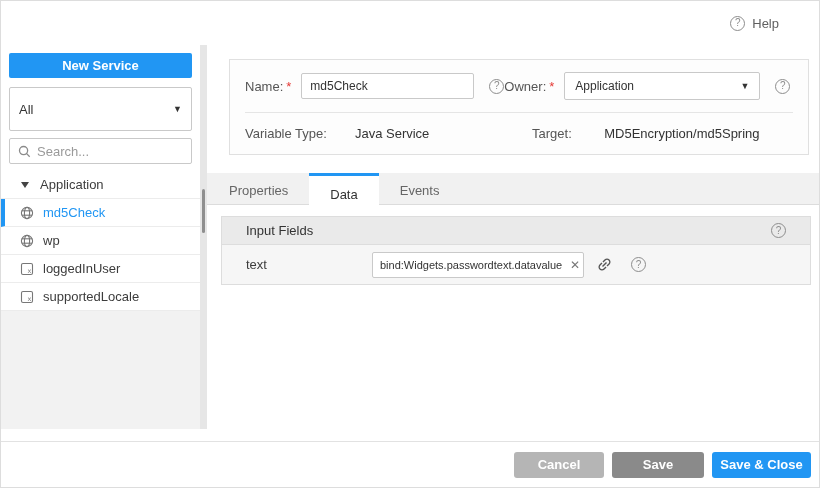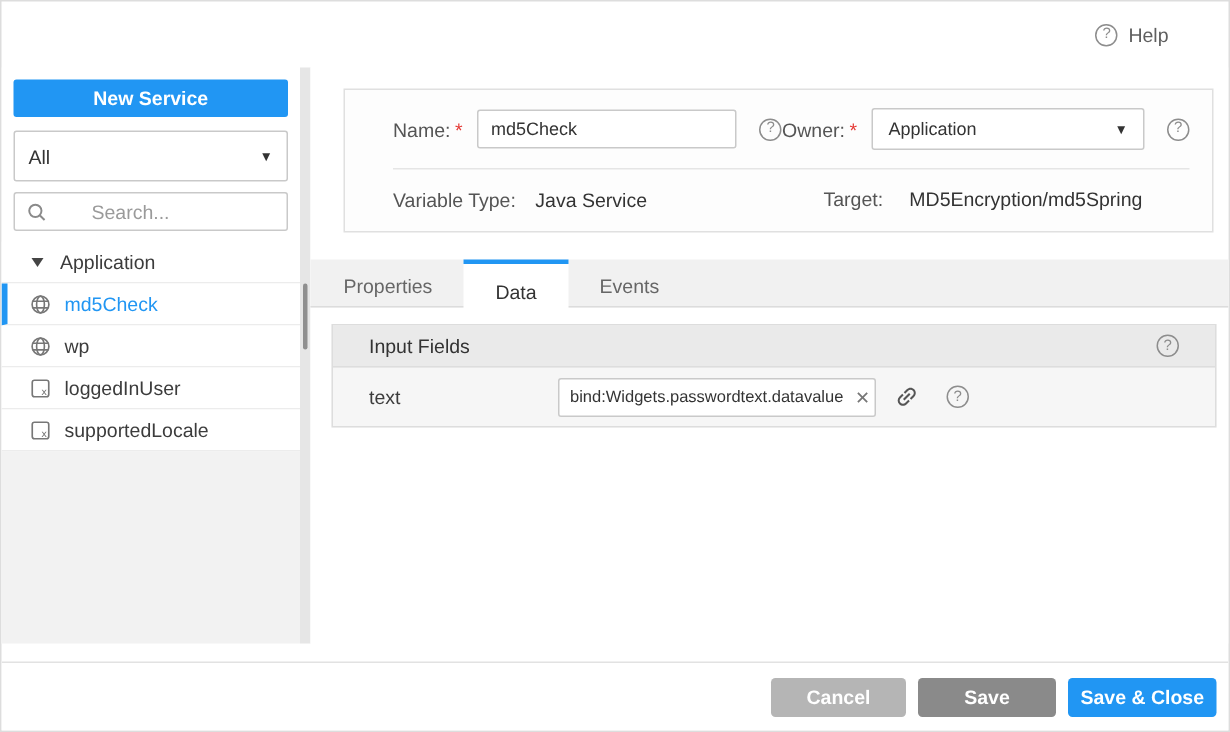--- a/index.html
+++ b/index.html
@@ -37,7 +37,7 @@
 
   
   .main { position:absolute; left:206px; top:44px; right:0; bottom:58px; background:#fff; }
-  .formbox { position:absolute; left:22px; top:14px; right:10px; height:96px; background:#fdfdfd; border:1px solid #e0e0e0; padding:12px 15px 0 32px; }
+  .formbox { position:absolute; left:22px; top:14px; right:10px; height:96px; background:#fdfdfd; border:1px solid #e0e0e0; padding:12px 15px 0 15px; }
   .frow1 { display:flex; align-items:center; height:28px; }
   .flabel { font-size:13px; color:#555; white-space:nowrap; }
   .req { color:#e53935; margin-left:3px; font-size:13px; }

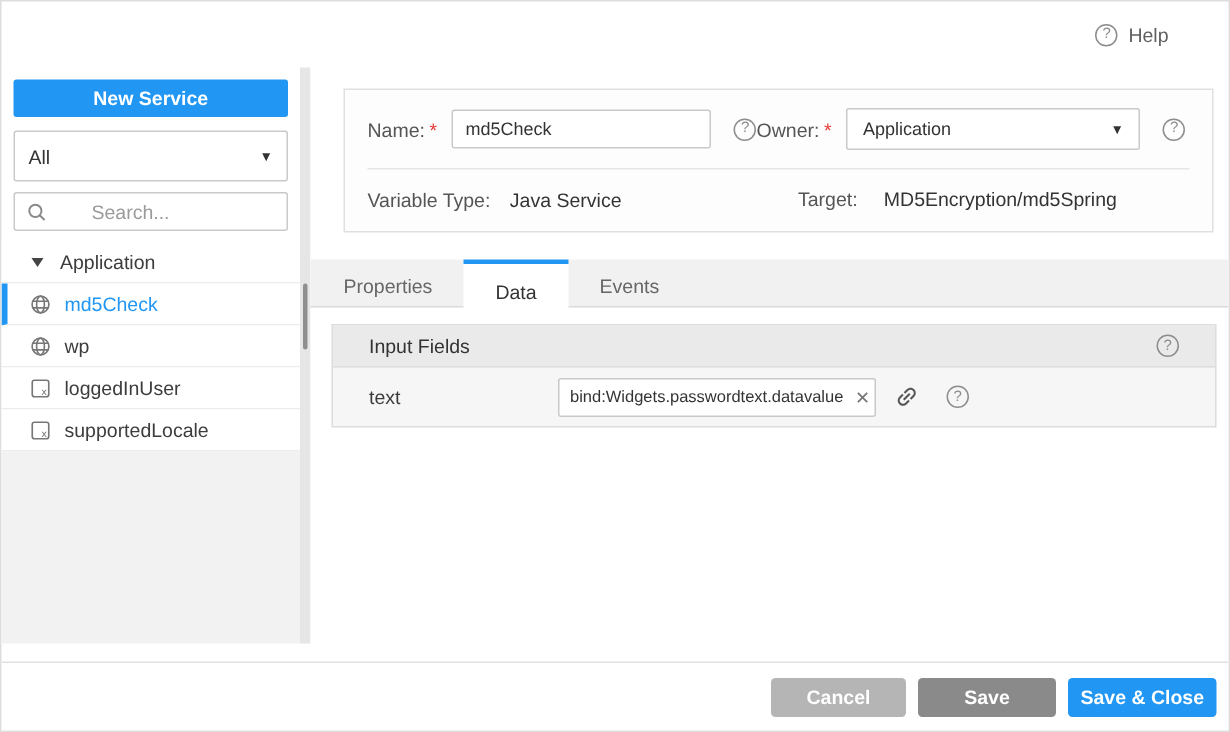--- a/index.html
+++ b/index.html
@@ -17,7 +17,7 @@
   
   .sidebar { position:absolute; left:0; top:44px; width:199px; bottom:58px; background:#fff; display:flex; flex-direction:column; }
   .btn-new { margin:8px 8px 0 8px; height:25px; background:#2196f3; color:#fff; border:none; border-radius:2px; font-size:13px; font-weight:bold; font-family:inherit; cursor:pointer; }
-  .filter { margin:9px 8px 0 8px; height:34px; border:1px solid #c9c9c9; border-radius:2px; background:#fff; display:flex; align-items:center; justify-content:space-between; padding:0 9px; font-size:13px; cursor:pointer;gap:11px; }
+  .filter { margin:9px 8px 0 8px; height:44px; border:1px solid #c9c9c9; border-radius:2px; background:#fff; display:flex; align-items:center; justify-content:space-between; padding:0 9px; font-size:13px; cursor:pointer;gap:11px; }
   .filter .caret { font-size:9px; color:#333; }
   .search { margin:7px 8px 0 8px; height:26px; border:1px solid #c9c9c9; border-radius:2px; display:flex; align-items:center; padding:0 8px; gap:6px; background:#fff; }
   .search input { border:none; outline:none; flex:1; font-size:13px; font-family:inherit; color:#404040; min-width:0; background:transparent;margin-left:24px; }

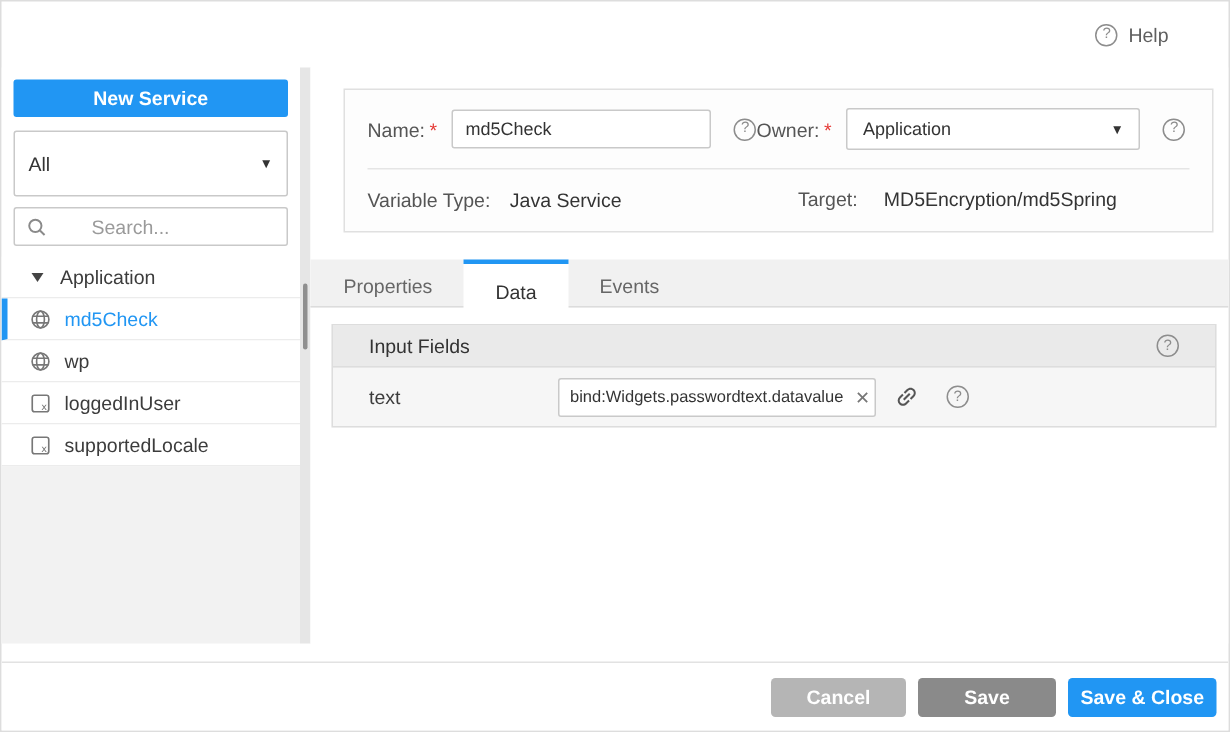--- a/index.html
+++ b/index.html
@@ -50,7 +50,7 @@
   .fdivider { border-top:1px solid #e5e5e5; margin-top:12px; }
   .frow2 { display:flex; align-items:center; height:40px; }
   .fcol1 { width:287px; display:flex; align-items:center; }
-  .fval { font-size:13px; color:#333; margin-left:13px; }
+  .fval { font-size:13px; color:#333; margin-left:28px; }
 
   
   .tabstrip { position:absolute; left:0; right:0; top:128px; height:32px; background:#f1f1f1; border-bottom:1px solid #dcdcdc; display:flex; align-items:flex-start; padding-left:1px; }

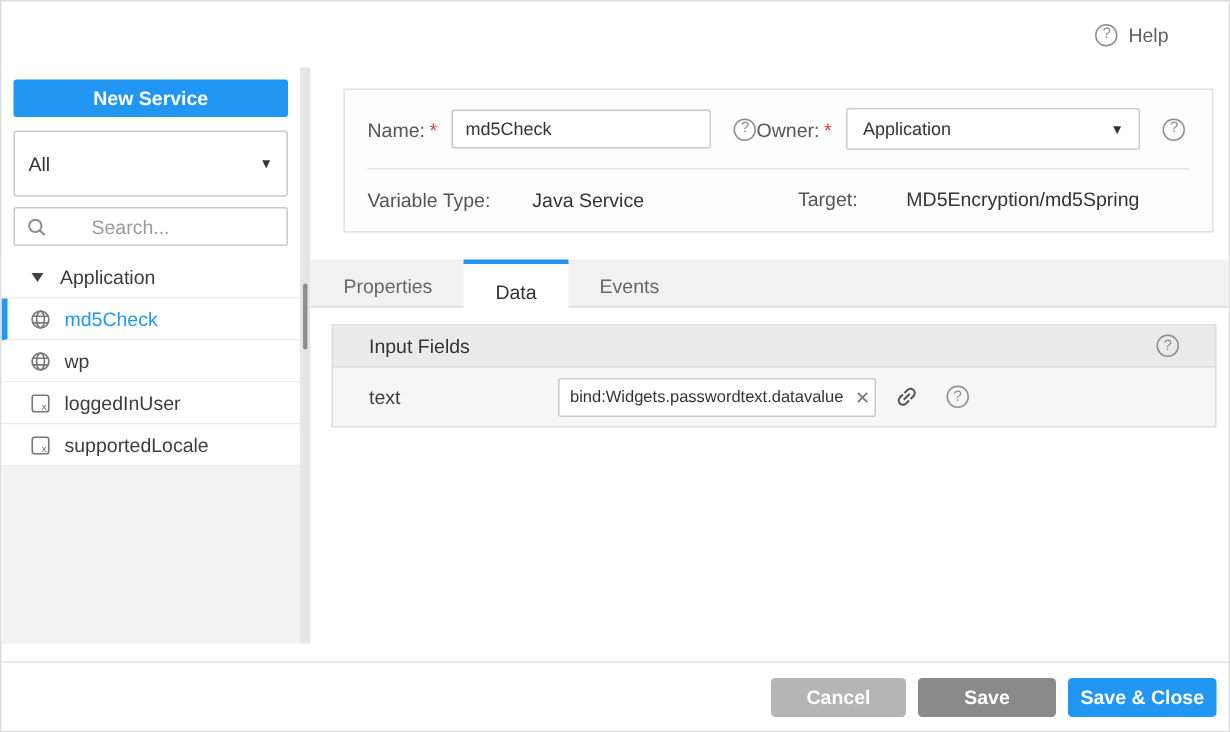--- a/index.html
+++ b/index.html
@@ -20,7 +20,7 @@
   .filter { margin:9px 8px 0 8px; height:44px; border:1px solid #c9c9c9; border-radius:2px; background:#fff; display:flex; align-items:center; justify-content:space-between; padding:0 9px; font-size:13px; cursor:pointer;gap:11px; }
   .filter .caret { font-size:9px; color:#333; }
   .search { margin:7px 8px 0 8px; height:26px; border:1px solid #c9c9c9; border-radius:2px; display:flex; align-items:center; padding:0 8px; gap:6px; background:#fff; }
-  .search input { border:none; outline:none; flex:1; font-size:13px; font-family:inherit; color:#404040; min-width:0; background:transparent;margin-left:24px; }
+  .search input { border:none; outline:none; flex:1; font-size:13px; font-family:inherit; color:#404040; min-width:0; background:transparent; }
   .search input::placeholder { color:#9a9a9a; }
   .tree { margin-top:7px; }
   .trow { height:28px; display:flex; align-items:center; border-bottom:1px solid #ececec; font-size:13px; color:#3c3c3c; cursor:pointer; background:#fff; }

